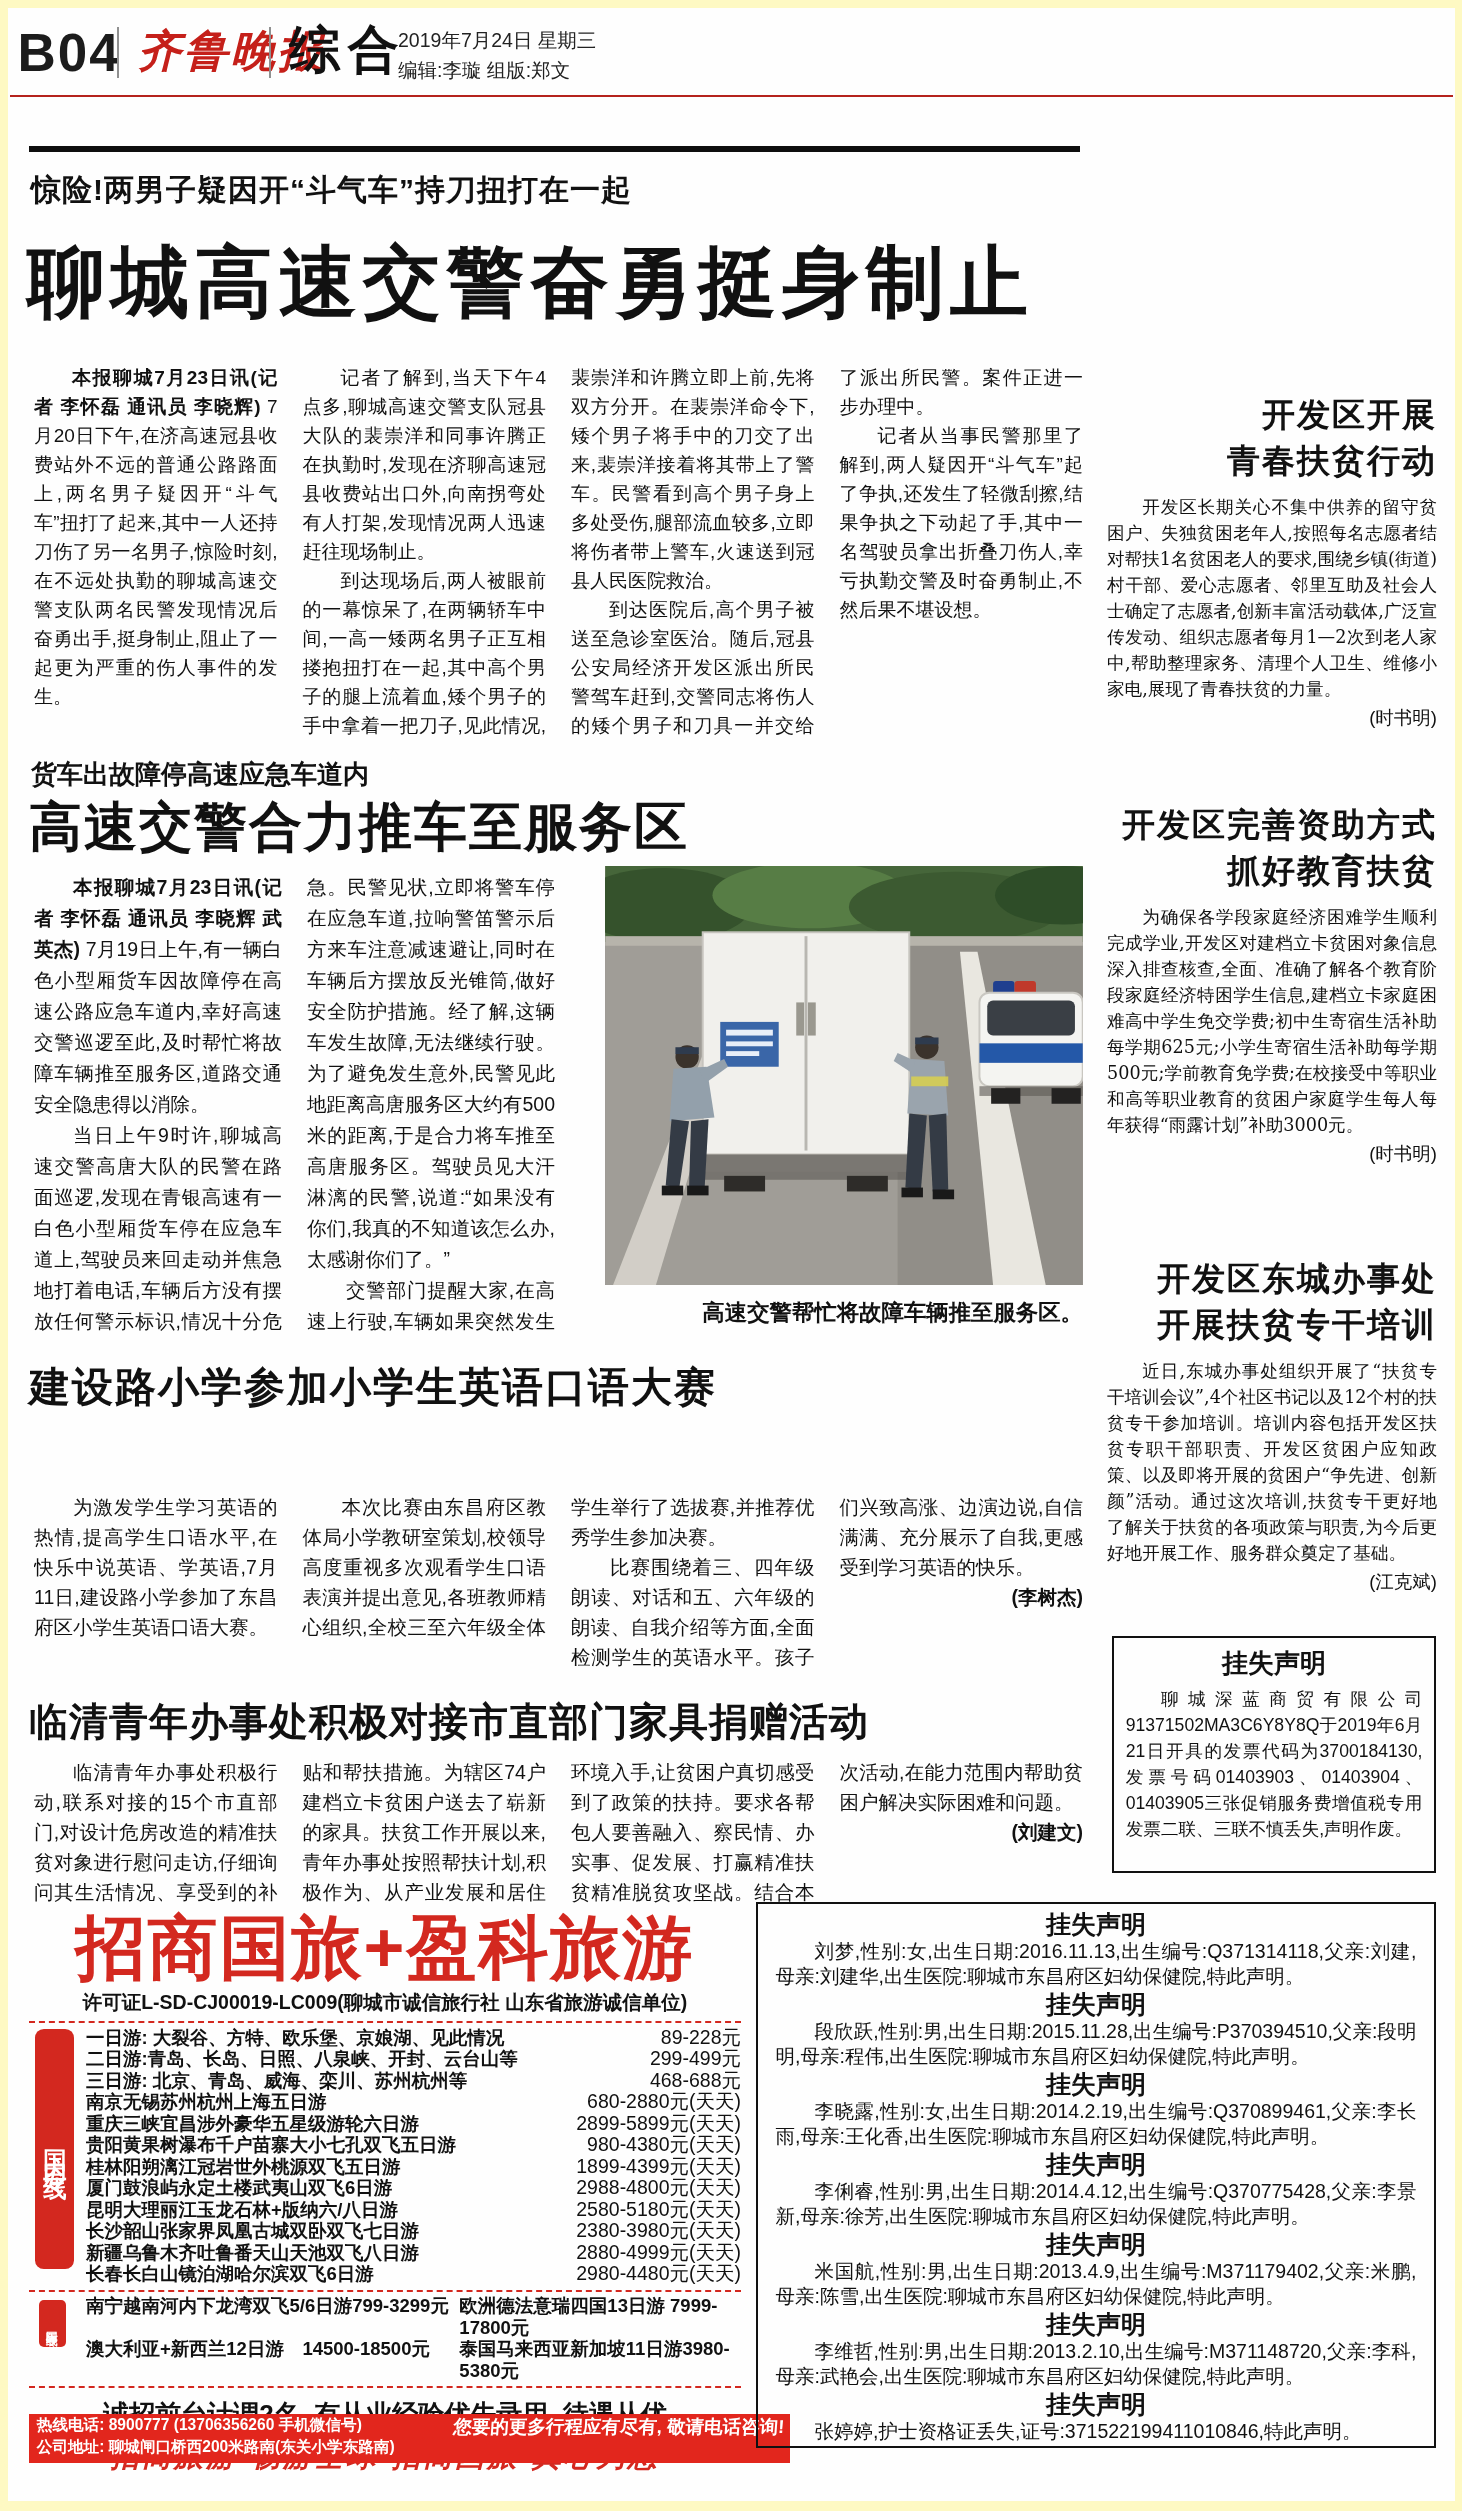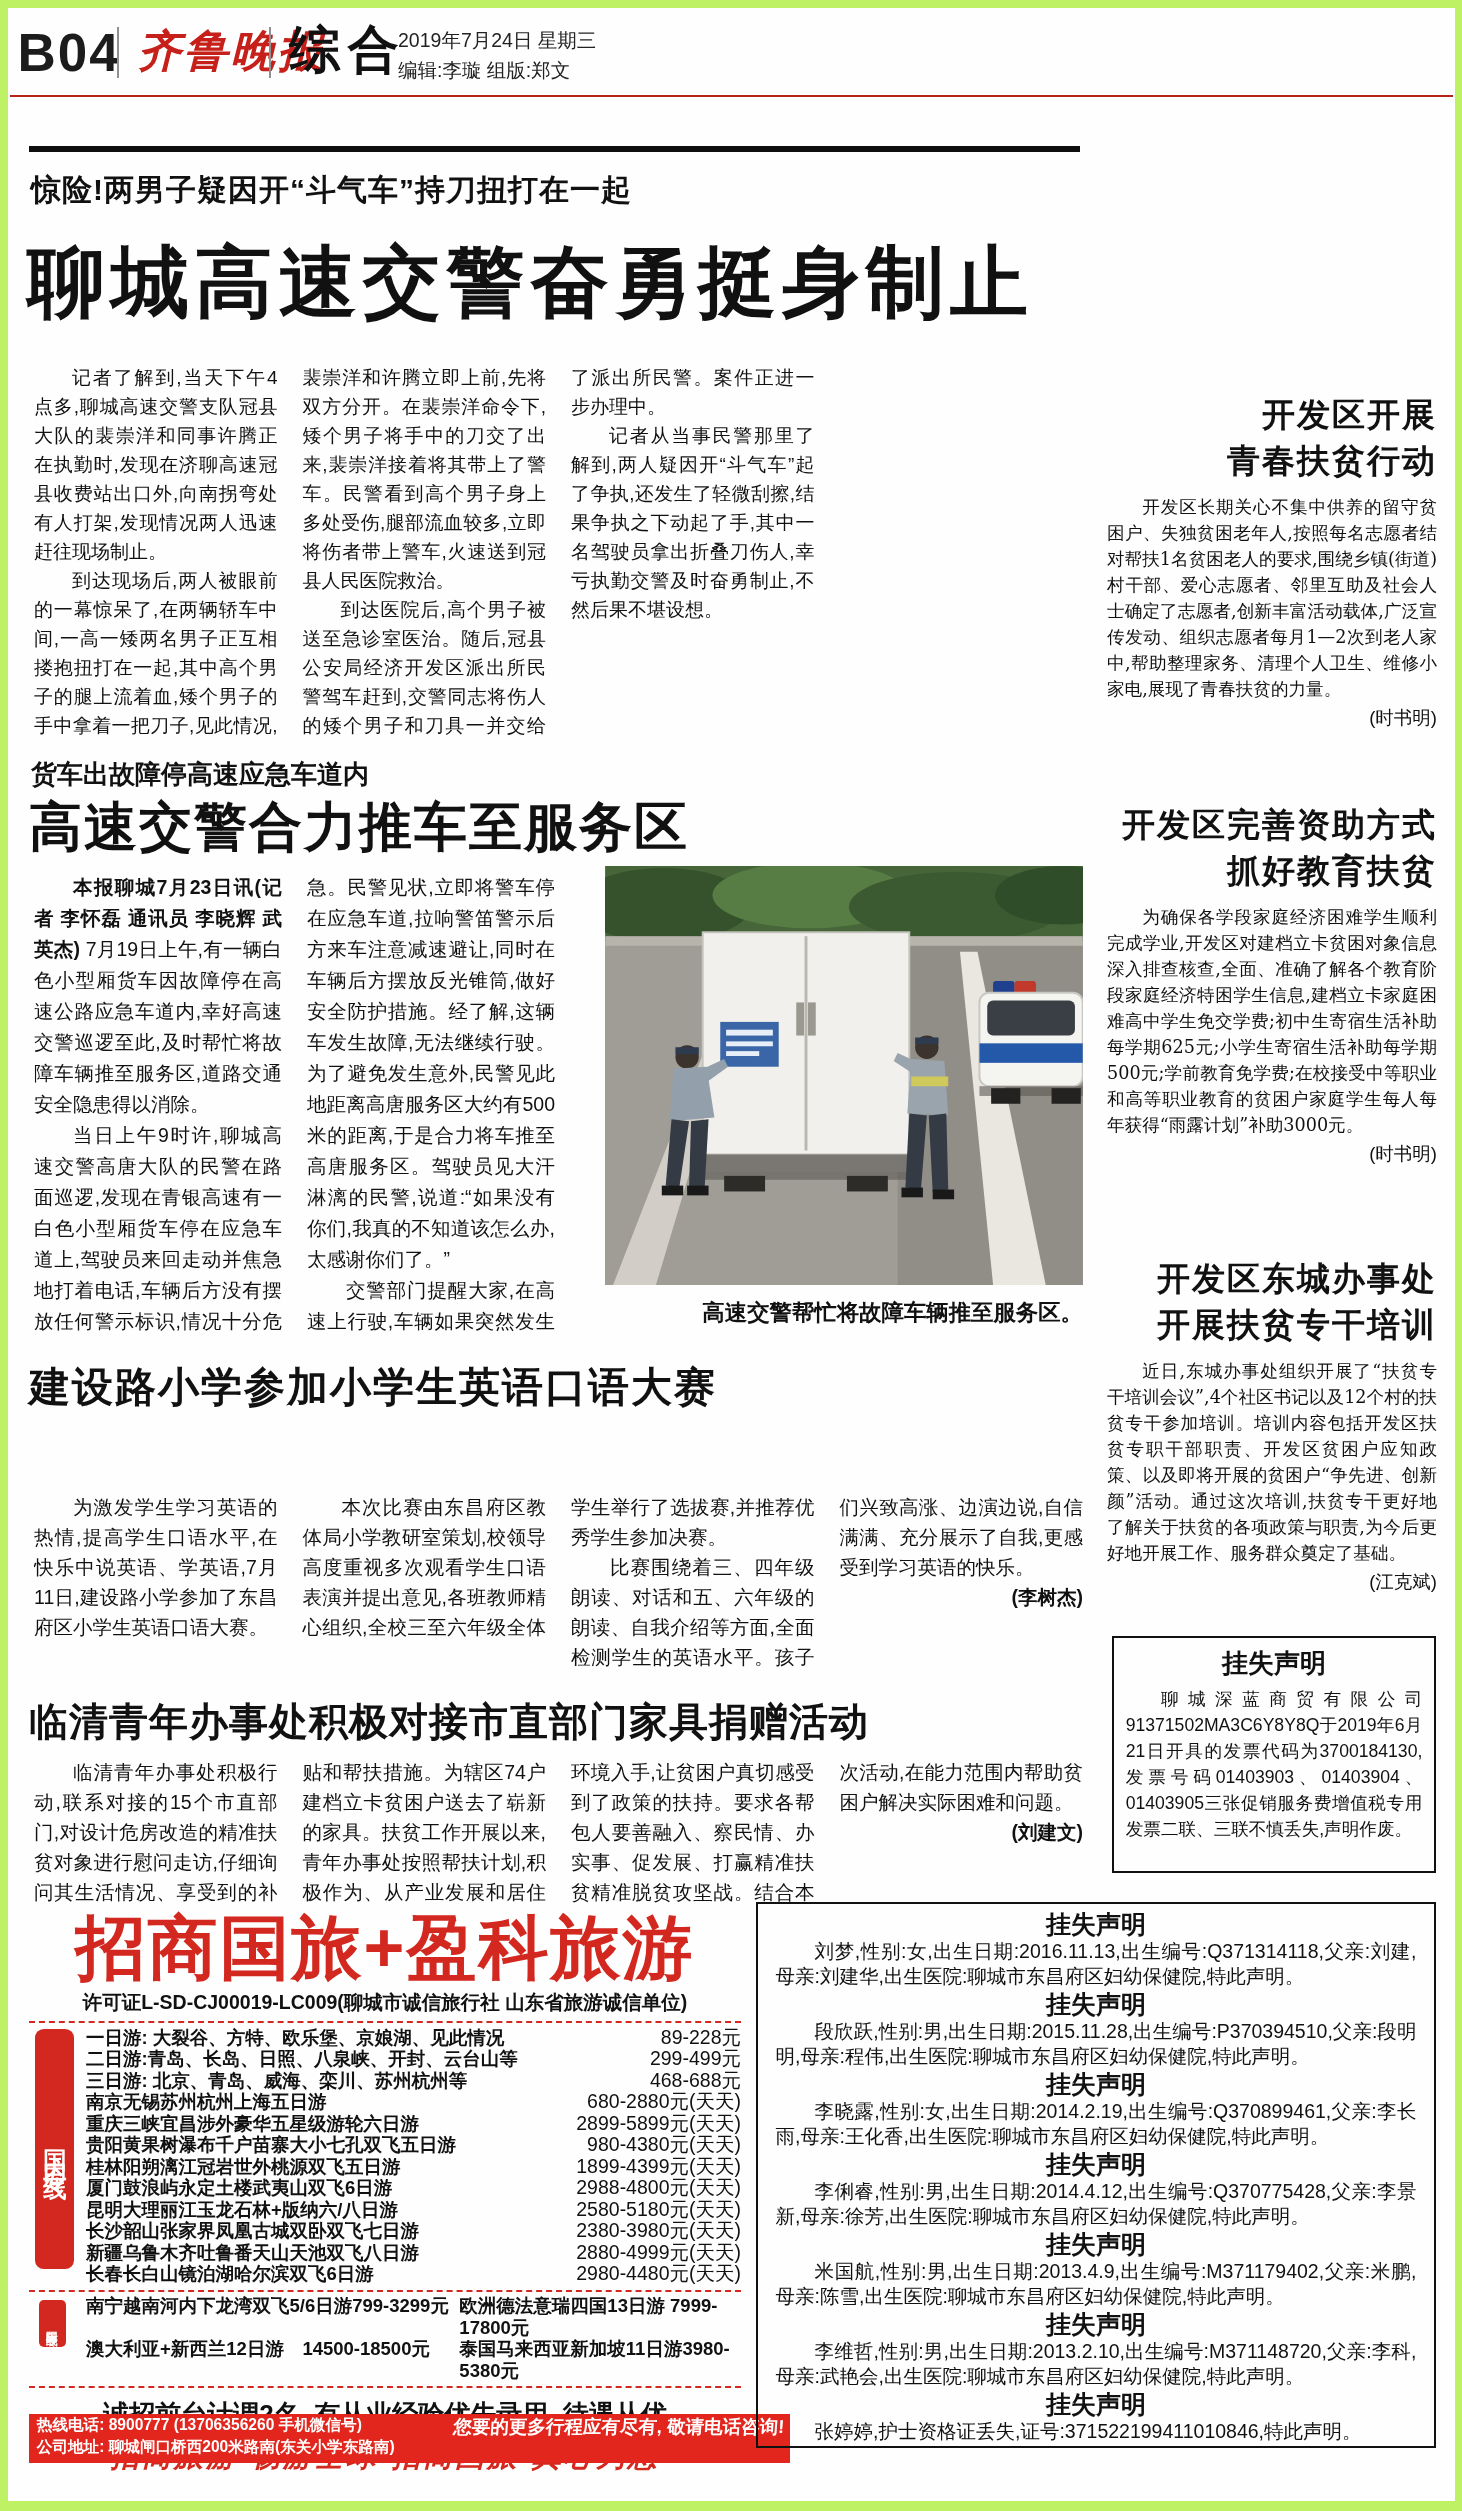--- a/index.html
+++ b/index.html
@@ -3,7 +3,7 @@
 <meta charset="utf-8">
 <style>
   html,body{margin:0;padding:0;background:#cfcfcf;}
-  #page{position:relative;width:1463px;height:2511px;background:#bef264;overflow:hidden;
+  #page{position:relative;width:1463px;height:2511px;background:#fef9c3;overflow:hidden;
         font-family:"Liberation Sans",sans-serif;color:#111;margin:0 auto;}
   .sheet{position:absolute;left:7.8px;top:7.8px;width:1447px;height:2493px;background:#fefefe;}
   .abs{position:absolute;}

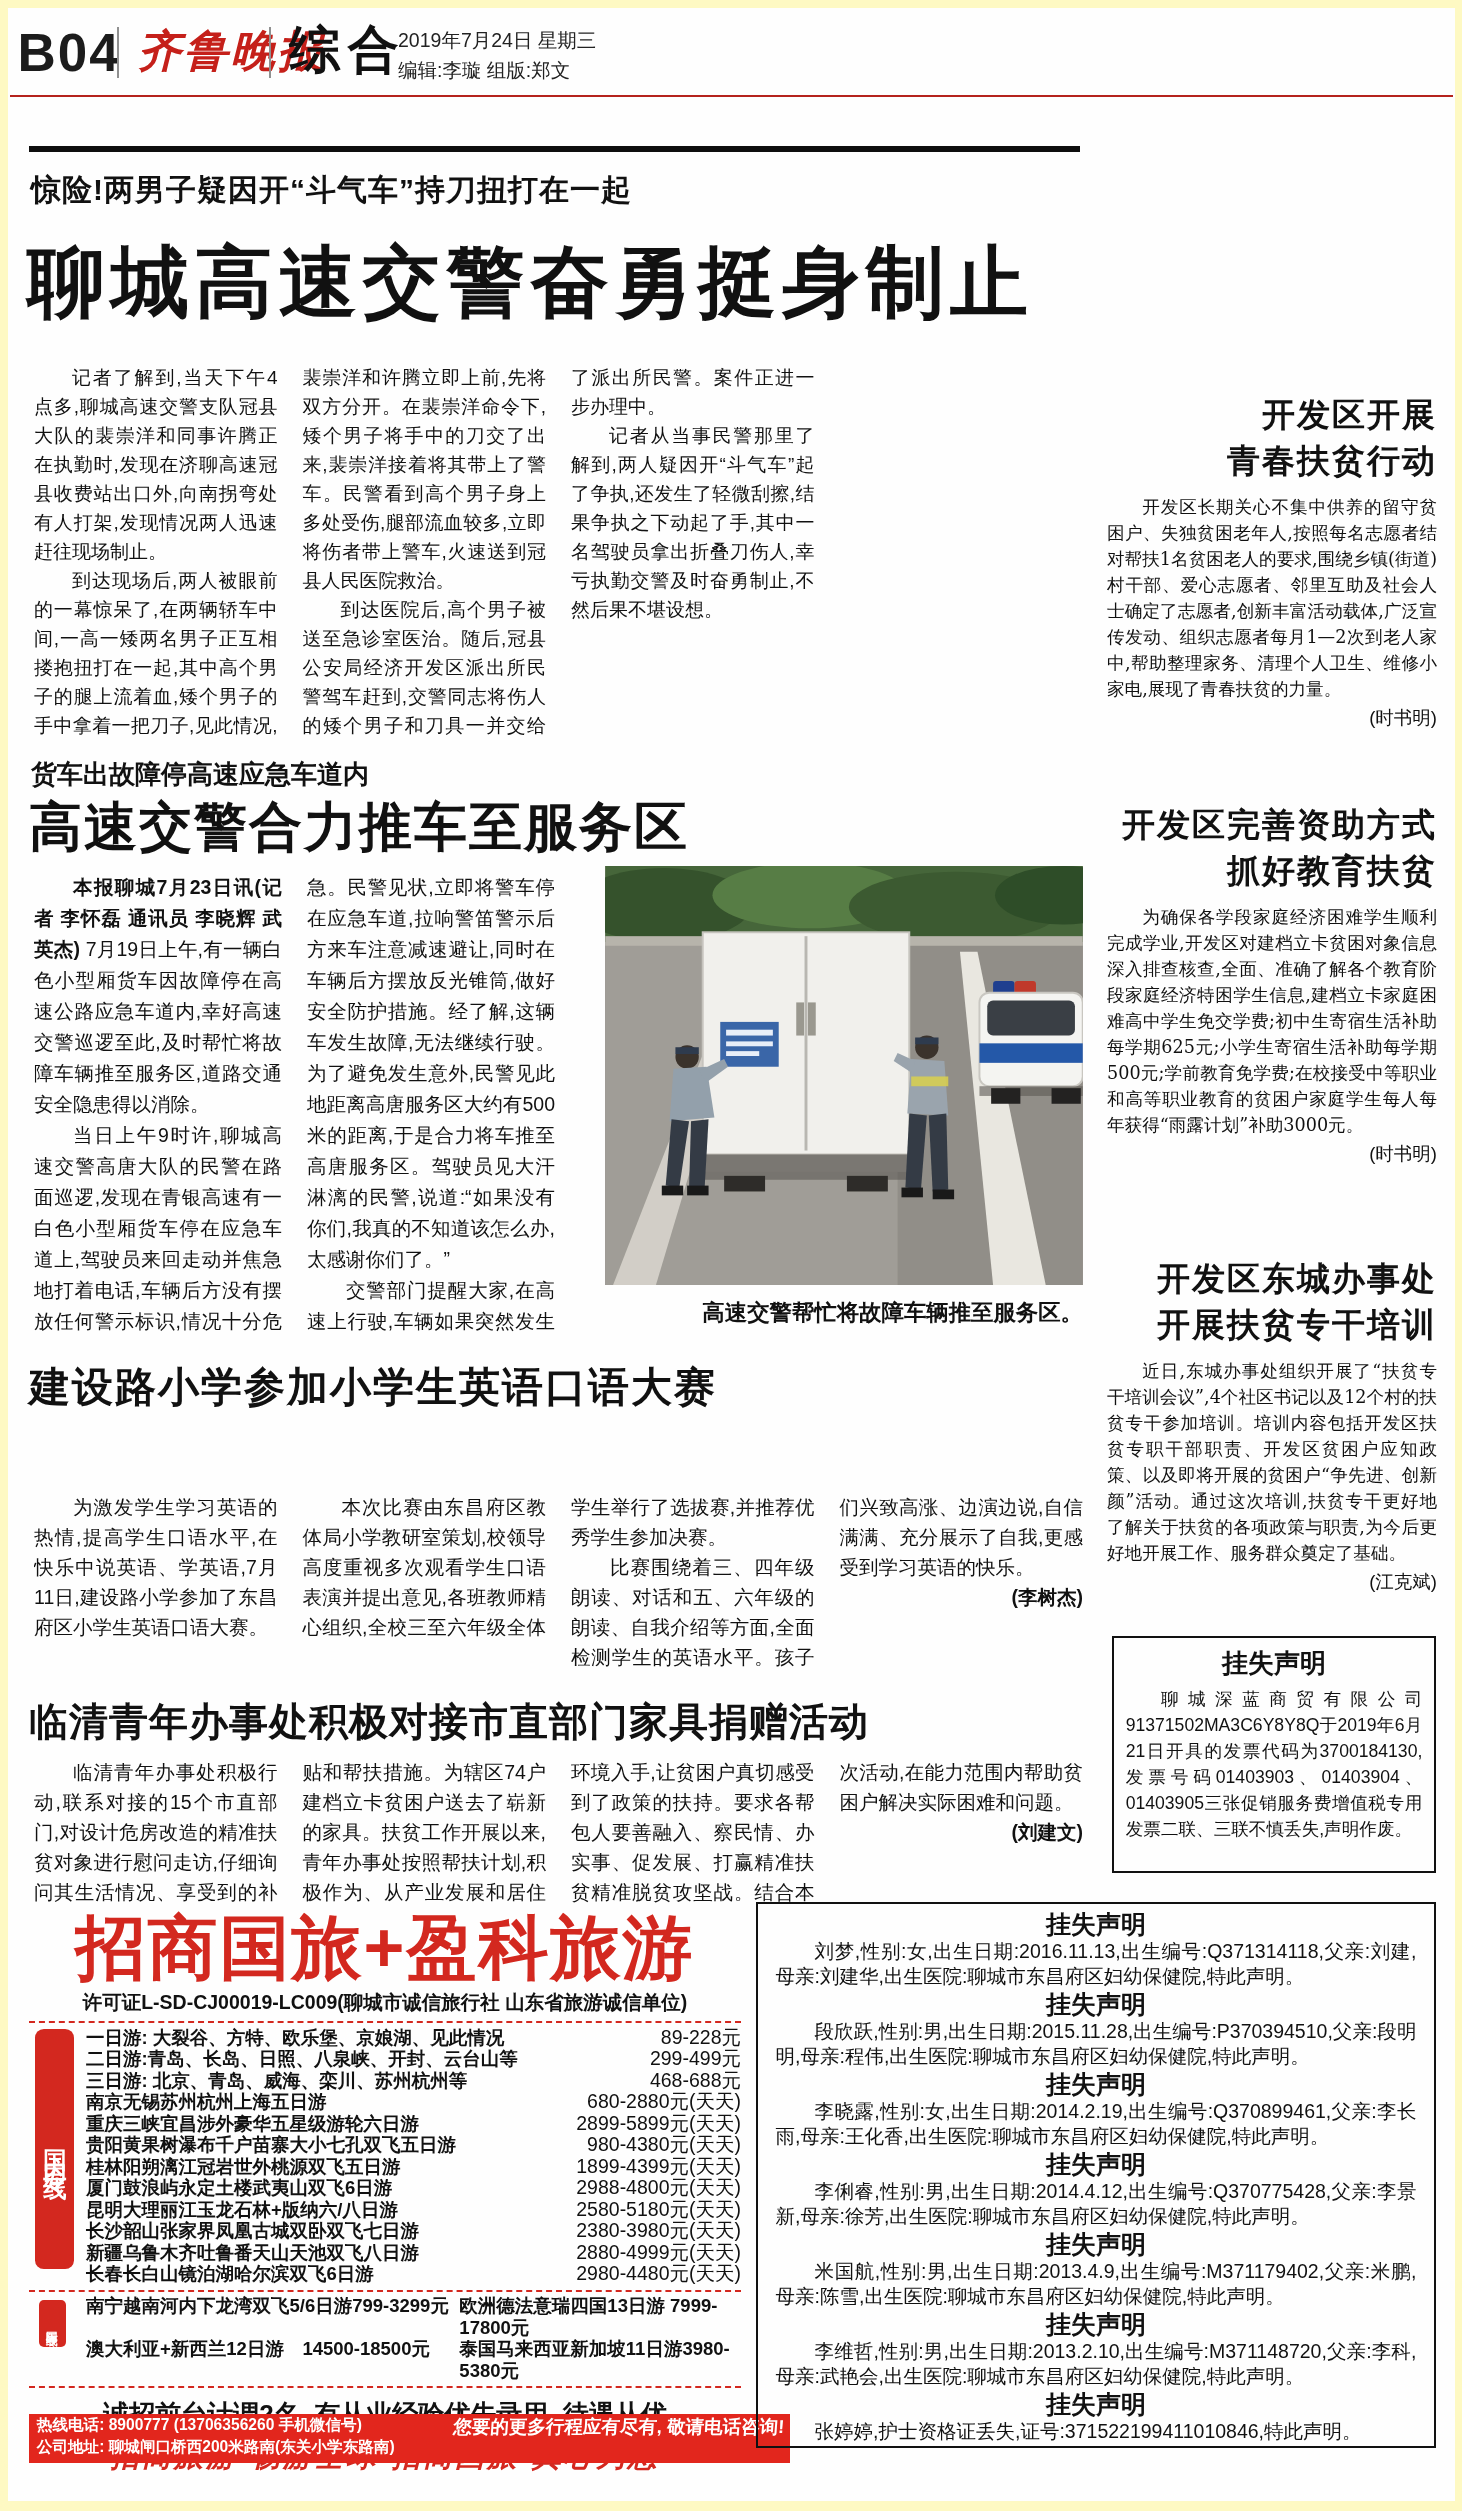--- a/index.html
+++ b/index.html
@@ -114,6 +114,7 @@
   <div class="abs" id="s1kicker">惊险!两男子疑因开“斗气车”持刀扭打在一起</div>
   <div class="abs" id="s1title">聊城高速交警奋勇挺身制止</div>
   <div class="abs cols" id="s1body">
+    <p class="art"><span class="byline">本报聊城7月23日讯(记者 李怀磊 通讯员 李晓辉) </span><span>7月20日下午,在济高速冠县收费站外不远的普通公路路面上,两名男子疑因开“斗气车”扭打了起来,其中一人还持刀伤了另一名男子,惊险时刻,在不远处执勤的聊城高速交警支队两名民警发现情况后奋勇出手,挺身制止,阻止了一起更为严重的伤人事件的发生。</span></p>
     <p class="art">记者了解到,当天下午4点多,聊城高速交警支队冠县大队的裴崇洋和同事许腾正在执勤时,发现在济聊高速冠县收费站出口外,向南拐弯处有人打架,发现情况两人迅速赶往现场制止。</p>
     <p class="art">到达现场后,两人被眼前的一幕惊呆了,在两辆轿车中间,一高一矮两名男子正互相搂抱扭打在一起,其中高个男子的腿上流着血,矮个男子的手中拿着一把刀子,见此情况,裴崇洋和许腾立即上前,先将双方分开。在裴崇洋命令下,矮个男子将手中的刀交了出来,裴崇洋接着将其带上了警车。民警看到高个男子身上多处受伤,腿部流血较多,立即将伤者带上警车,火速送到冠县人民医院救治。</p>
     <p class="art">到达医院后,高个男子被送至急诊室医治。随后,冠县公安局经济开发区派出所民警驾车赶到,交警同志将伤人的矮个男子和刀具一并交给了派出所民警。案件正进一步办理中。</p>

